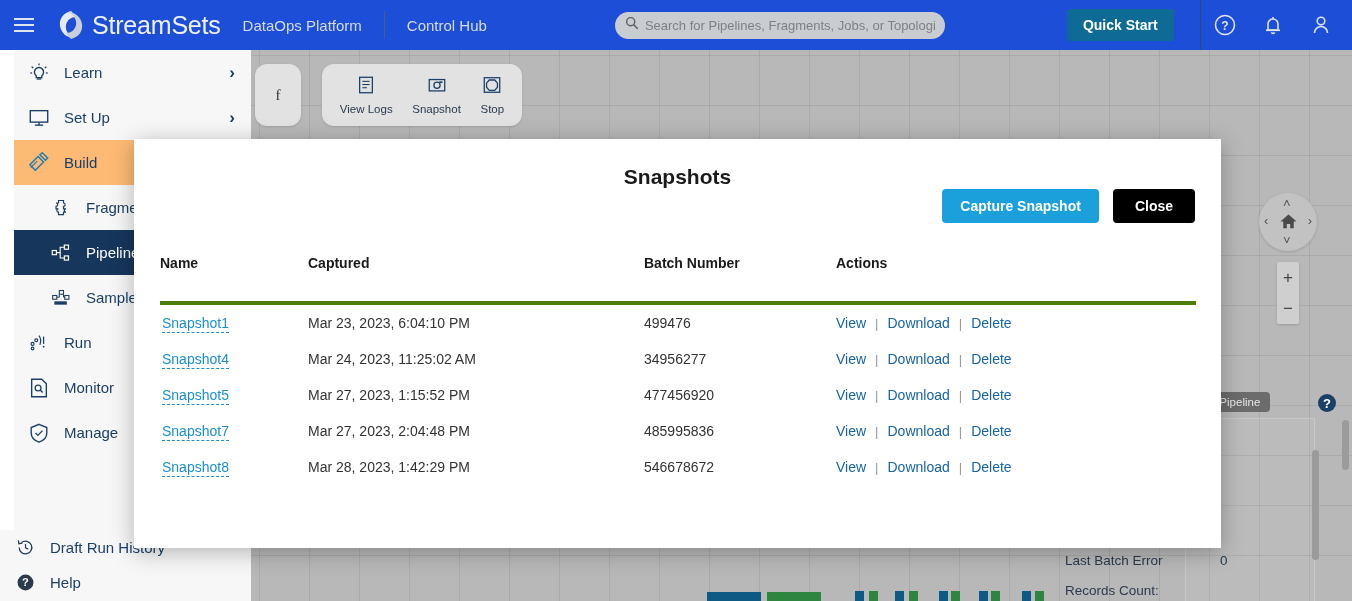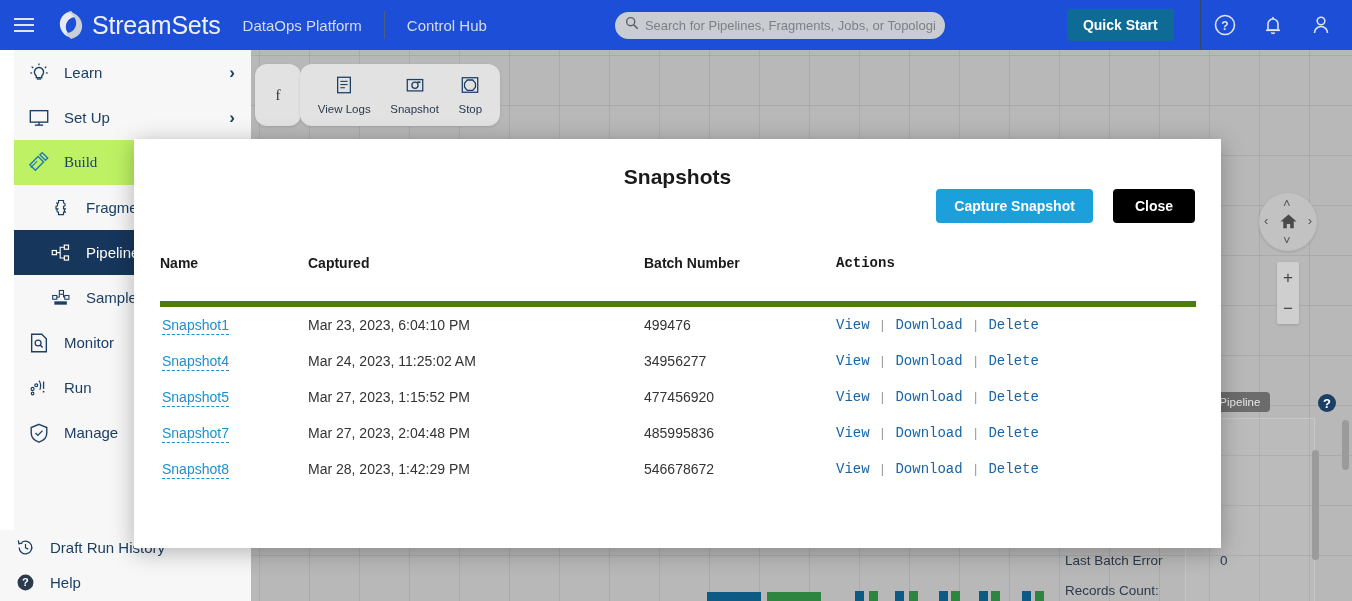--- a/index.html
+++ b/index.html
@@ -103,7 +103,7 @@
     font-size: 15px; color:#333; font-family: "Liberation Serif", serif;
   }
   .actionpill {
-    left: 63px; top: 14px; width: 200px; height: 62px;
+    left: 85px; top: 14px; width: 200px; height: 62px;
     display:flex; align-items:center; justify-content: space-around; padding: 0 8px;
   }
   .tool-btn { display:flex; flex-direction: column; align-items: center; gap:4px; cursor:pointer;}

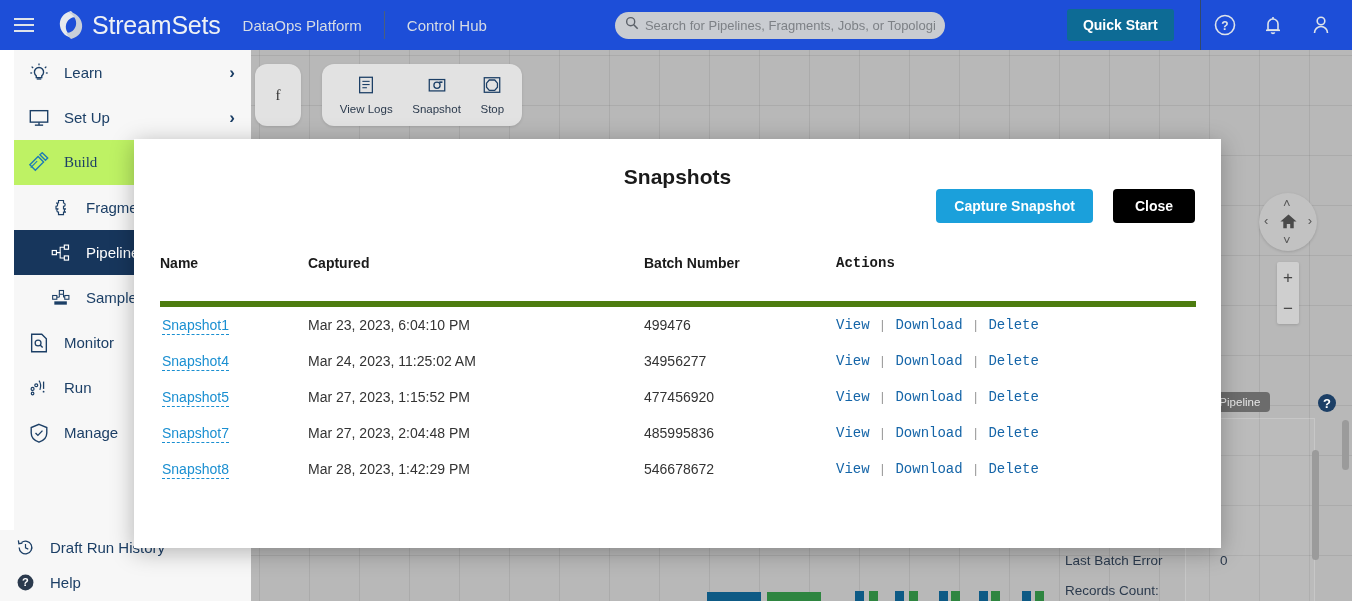--- a/index.html
+++ b/index.html
@@ -79,7 +79,7 @@
   .side-item.sub { padding-left: 32px; }
   .side-item.active { background: #17365c; }
   .side-item.active .slabel { color: #ffffff; }
-  .side-item.group { background: #bef264; font-family: Liberation Serif, serif; }
+  .side-item.group { background: #fdba74; }
 
   
   .canvas {

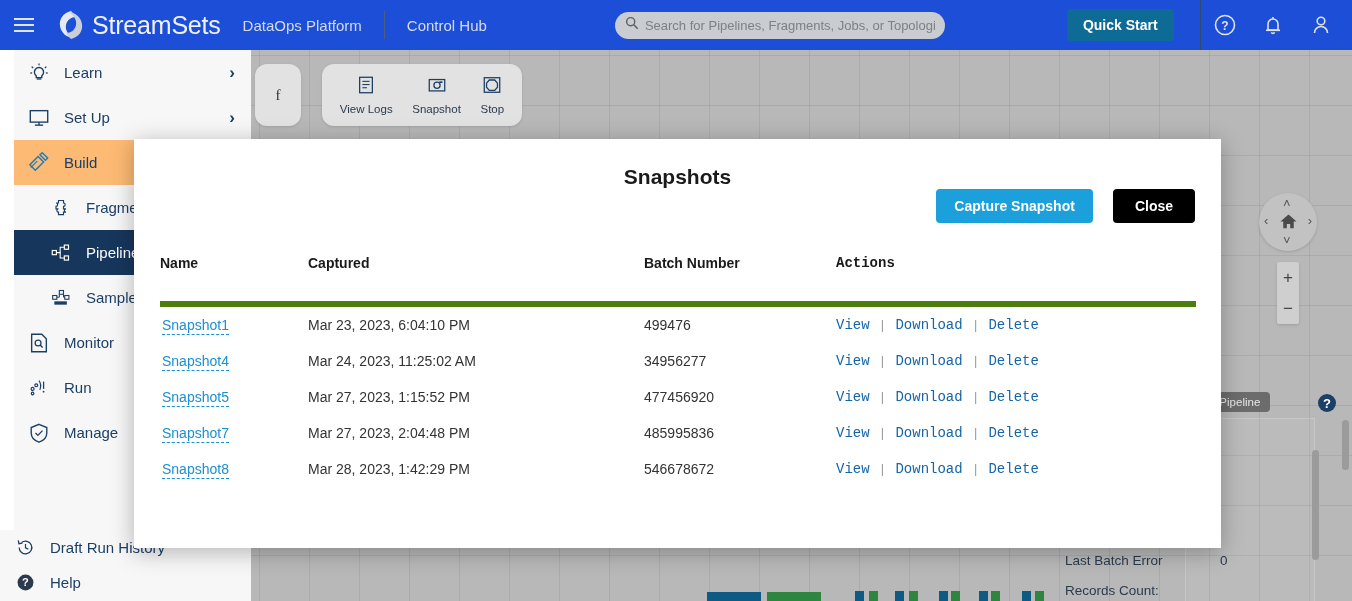--- a/index.html
+++ b/index.html
@@ -182,7 +182,7 @@
     display:flex; align-items:center; padding: 26px 26px 0 26px; flex-direction: column;
   }
   .modal-title { font-size: 21px; font-weight: bold; color:#1a1a1a; }
-  .modal-btns { margin-left:auto; display:flex; gap: 20px; }
+  .modal-btns { margin-left:auto; display:flex; gap: 14px; }
   .btn-capture {
     background:#1ba0db; color:#fff; border:none; cursor:pointer;
     font-family:"Liberation Sans", sans-serif; font-size:14px; font-weight:bold;

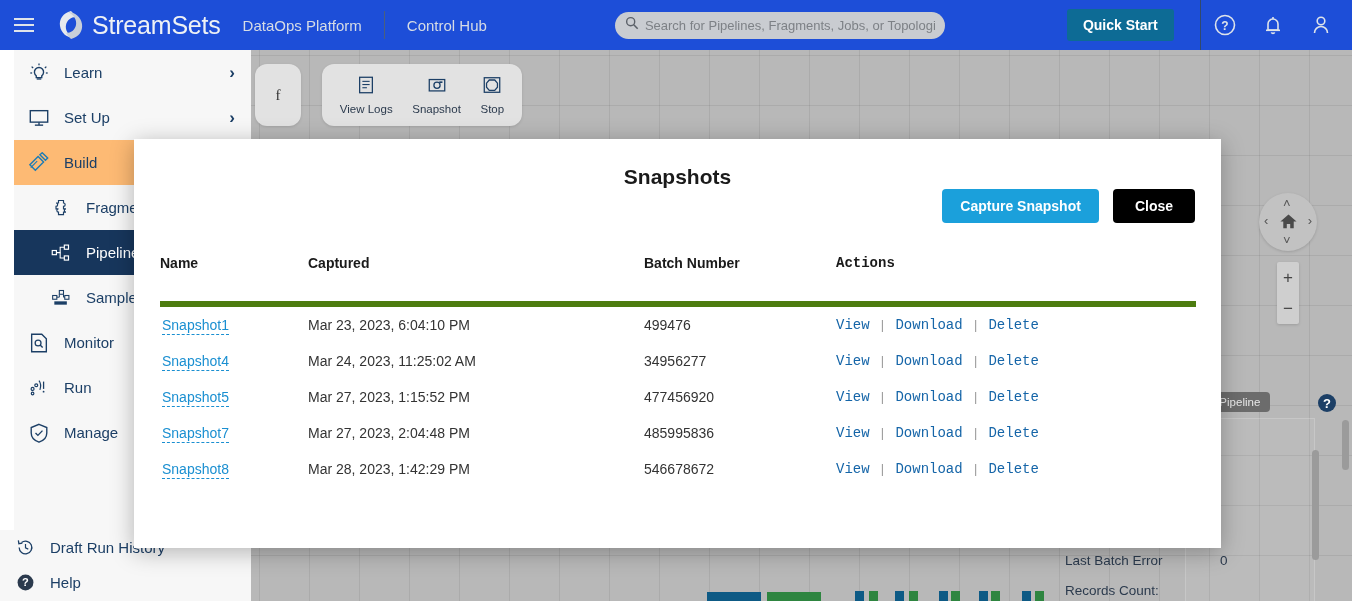--- a/index.html
+++ b/index.html
@@ -196,7 +196,7 @@
   table.snaps { width: 1036px; margin: 32px 0 0 26px; border-collapse: collapse; }
   table.snaps th {
     text-align:left; font-size: 14px; font-weight: bold; color:#1a1a1a;
-    padding-bottom: 30px; border-bottom: 6px solid #4d7c0f;
+    padding-bottom: 30px; border-bottom: 4px solid #4d7c0f;
   }
   table.snaps td {
     font-size: 14px; color:#333; padding: 10px 0 10px 0; vertical-align: middle;

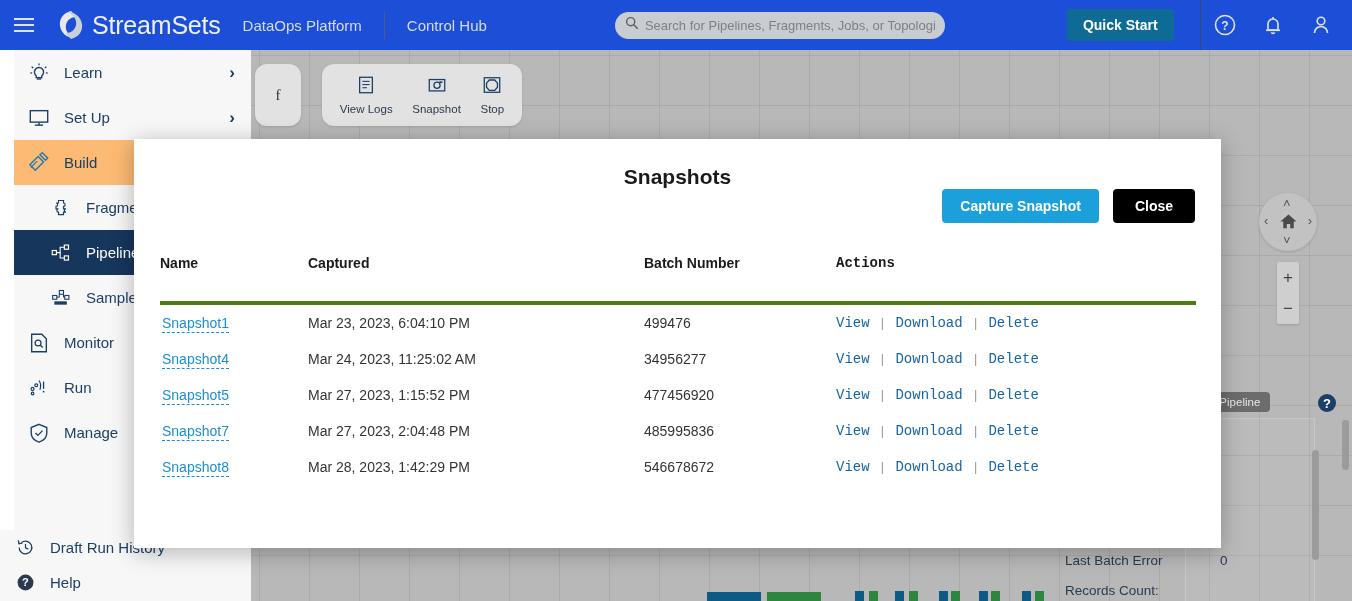--- a/index.html
+++ b/index.html
@@ -205,7 +205,7 @@
   .col-name { width: 148px; }
   .col-captured { width: 336px; }
   .col-batch { width: 192px; }
-  .col-actions { width: 360px; font-family: Liberation Mono, monospace; }
+  .col-actions { width: 360px; }
   a.snap-link {
     color:#1a8fd1; font-size: 14px; text-decoration: none;
     border-bottom: 1px dashed #1a8fd1; padding-bottom: 1px;

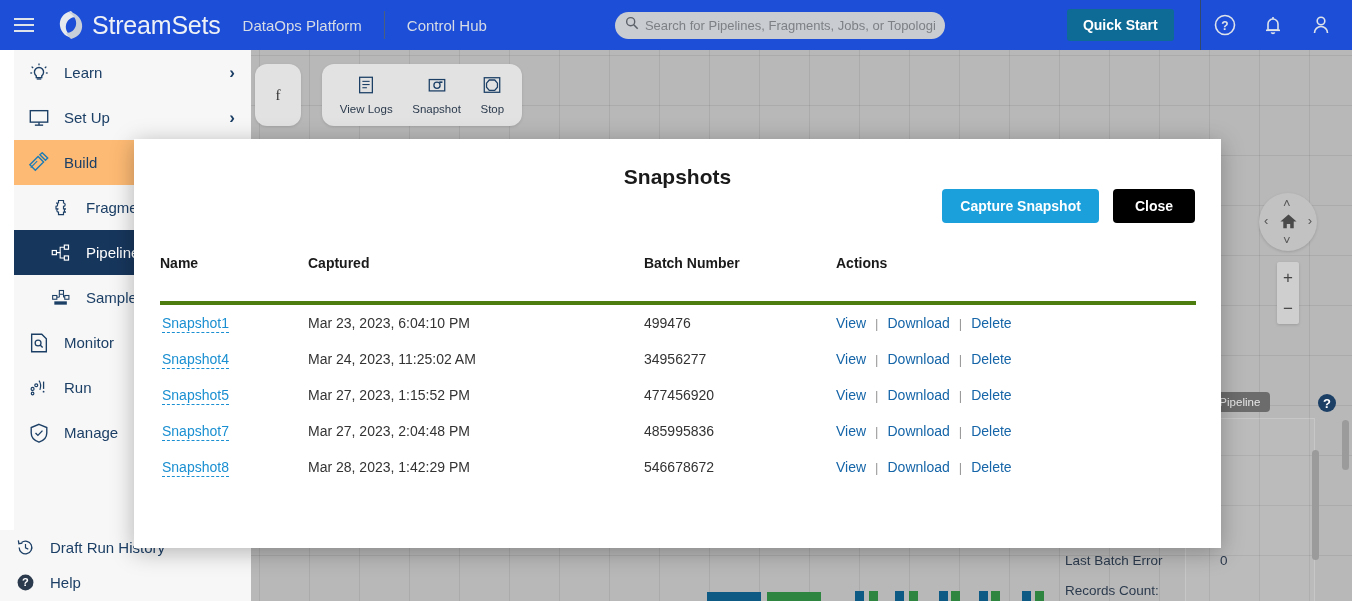--- a/index.html
+++ b/index.html
@@ -440,17 +440,6 @@
     <div class="side-item">
       <span class="sico">
         <svg width="22" height="22" viewBox="0 0 24 24">
-          <path d="M4 2.5 h11 l5 5 v14 H4 Z" fill="none" stroke="#1c3f66" stroke-width="1.5"></path>
-          <circle cx="11" cy="12" r="3.2" fill="none" stroke="#1c3f66" stroke-width="1.4"></circle>
-          <line x1="13.2" y1="14.2" x2="16" y2="17" stroke="#1c3f66" stroke-width="1.5"></line>
-        </svg>
-      </span>
-      <span class="slabel">Monitor</span>
-    </div>
-
-    <div class="side-item">
-      <span class="sico">
-        <svg width="22" height="22" viewBox="0 0 24 24">
           <circle cx="5" cy="13" r="1.6" fill="none" stroke="#1c3f66" stroke-width="1.3"></circle>
           <circle cx="9" cy="9" r="1.6" fill="none" stroke="#1c3f66" stroke-width="1.3"></circle>
           <circle cx="5" cy="18" r="1.4" fill="none" stroke="#1c3f66" stroke-width="1.3"></circle>
@@ -460,6 +449,17 @@
         </svg>
       </span>
       <span class="slabel">Run</span>
+    </div>
+
+    <div class="side-item">
+      <span class="sico">
+        <svg width="22" height="22" viewBox="0 0 24 24">
+          <path d="M4 2.5 h11 l5 5 v14 H4 Z" fill="none" stroke="#1c3f66" stroke-width="1.5"></path>
+          <circle cx="11" cy="12" r="3.2" fill="none" stroke="#1c3f66" stroke-width="1.4"></circle>
+          <line x1="13.2" y1="14.2" x2="16" y2="17" stroke="#1c3f66" stroke-width="1.5"></line>
+        </svg>
+      </span>
+      <span class="slabel">Monitor</span>
     </div>
 
     <div class="side-item">

